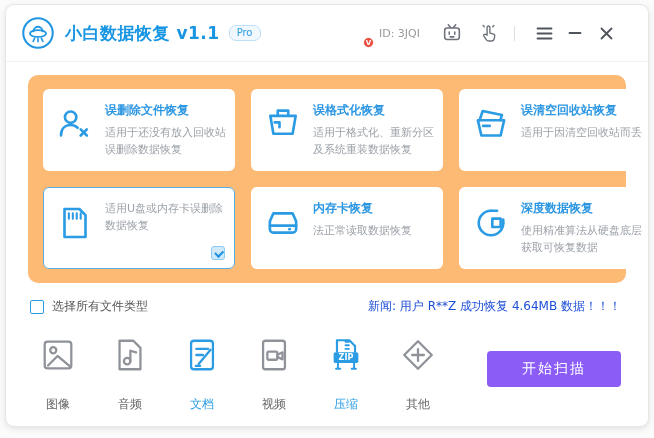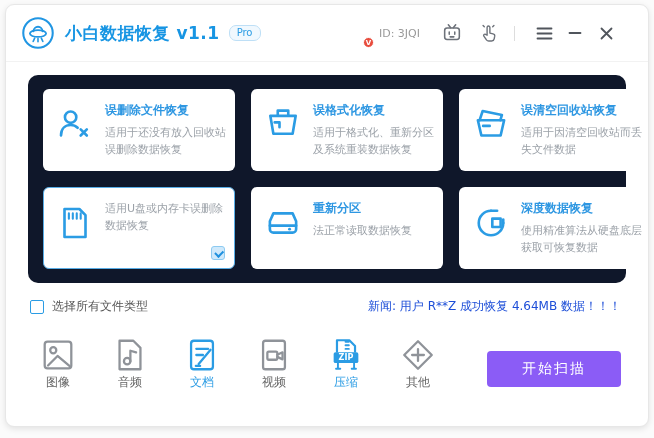--- a/index.html
+++ b/index.html
@@ -21,7 +21,7 @@
   .winctl { width:20px; height:20px; color:#50555c; margin-left:11px; cursor:pointer; display:flex; align-items:center; justify-content:center; }
 
   
-  .panel { margin:13px 22px 0; background:#0f172a; border-radius:10px; padding:14px 15px; display:grid; grid-template-columns:repeat(3,1fr); gap:16px 16px; }
+  .panel { margin:13px 22px 0; background:#fdba74; border-radius:10px; padding:14px 15px; display:grid; grid-template-columns:repeat(3,1fr); gap:16px 16px; }
   .card { position:relative; background:#fff; border:1px solid transparent; border-radius:6px; padding:12px 8px 12px 10px; display:flex; align-items:flex-start; gap:9px; min-height:76px; cursor:pointer; }
   .card.selected { border-color:#58ade6; }
   .card-icon { width:42px; height:42px; color:#2b9ce4; flex:0 0 auto; display:flex; align-items:center; justify-content:center; margin-top:2px; }

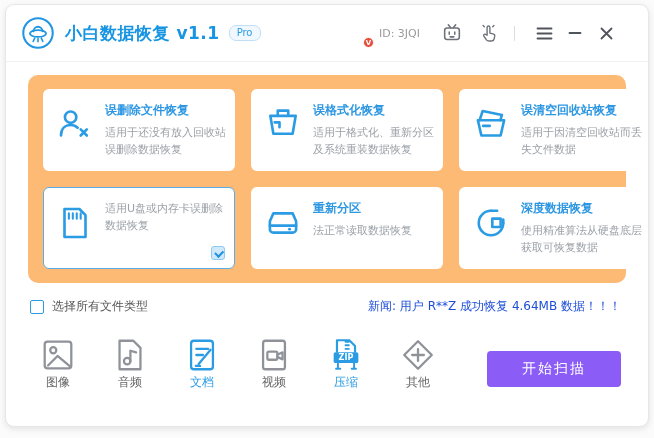--- a/index.html
+++ b/index.html
@@ -150,7 +150,6 @@
       <span class="card-text">
         <div class="card-title">误清空回收站恢复</div>
         <div class="card-desc">适用于因清空回收站而丢</div>
-        <div class="card-desc">失文件数据</div>
       </span>
     </div>
 

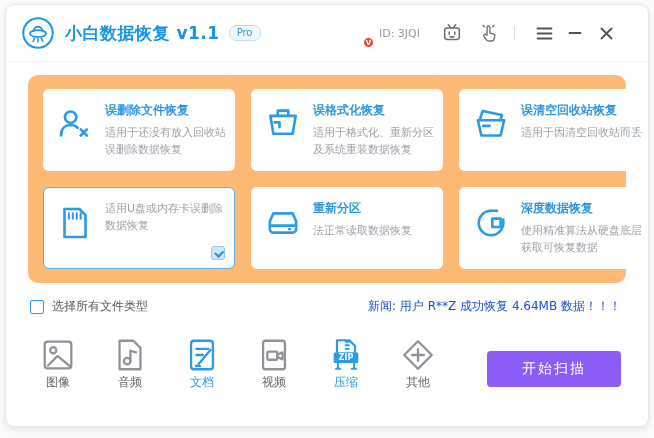--- a/index.html
+++ b/index.html
@@ -176,7 +176,7 @@
         </svg>
       </span>
       <span class="card-text">
-        <div class="card-title">重新分区</div>
+        <div class="card-title">内存卡恢复</div>
         <div class="card-desc">法正常读取数据恢复</div>
       </span>
     </div>

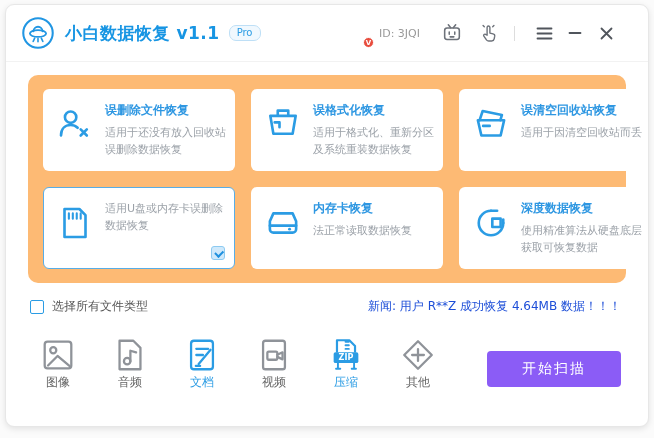--- a/index.html
+++ b/index.html
@@ -41,7 +41,7 @@
   .bottombar { margin:21px 27px 0 30px; display:flex; align-items:flex-start; }
   .ftype { display:flex; flex-direction:column; align-items:center; width:44px; margin-right:28px; cursor:pointer; color:#8f9399; }
   .ftype .ficon { width:38px; height:38px; display:flex; align-items:center; justify-content:flex-start; }
-  .ftype .flabel { margin-top:0; font-size:12px; color:#666;text-align:center; }
+  .ftype .flabel { margin-top:22px; font-size:12px; color:#666;text-align:center; }
   .ftype.selected { color:#2b9ce4; }
   .ftype.selected .flabel { color:#2b9ce4; }
   .scan-btn { margin-left:auto; margin-top:15px; background:#8b5cf6; color:#fff; font-size:14px; border:none; border-radius:4px; padding:9px 35px; cursor:pointer; font-family:inherit; letter-spacing:2px; }

